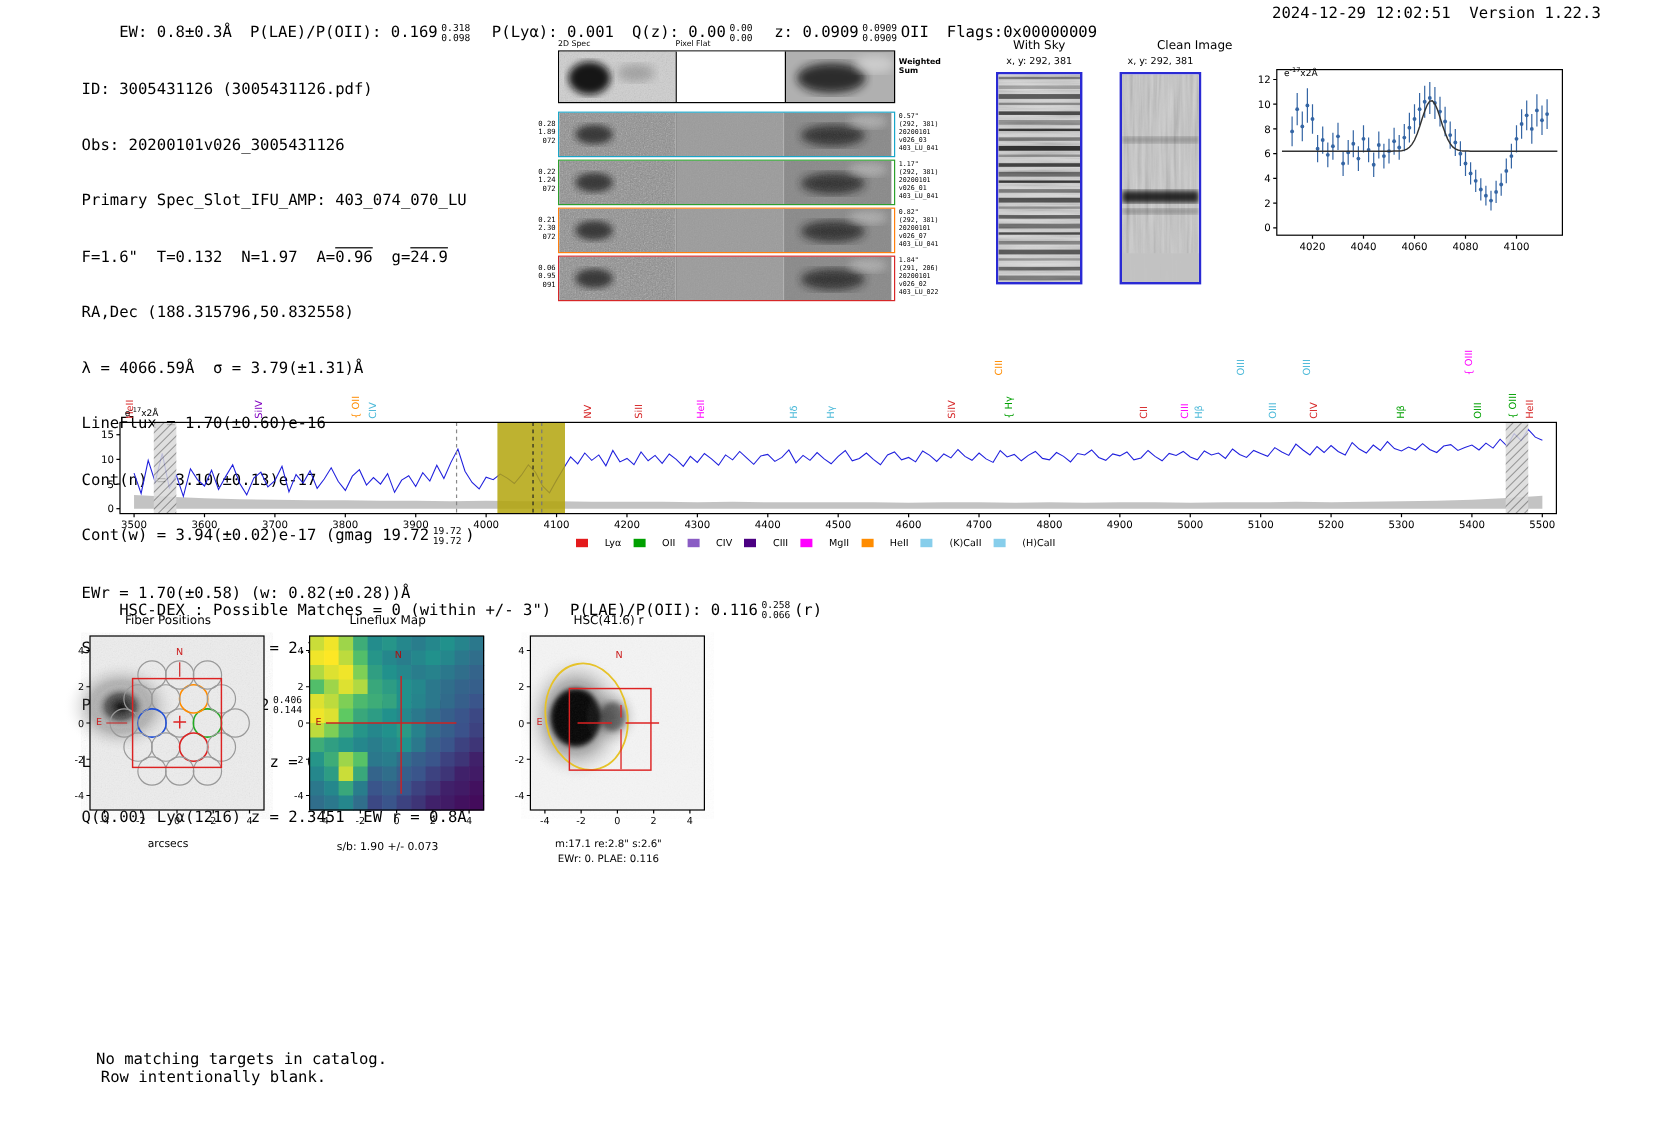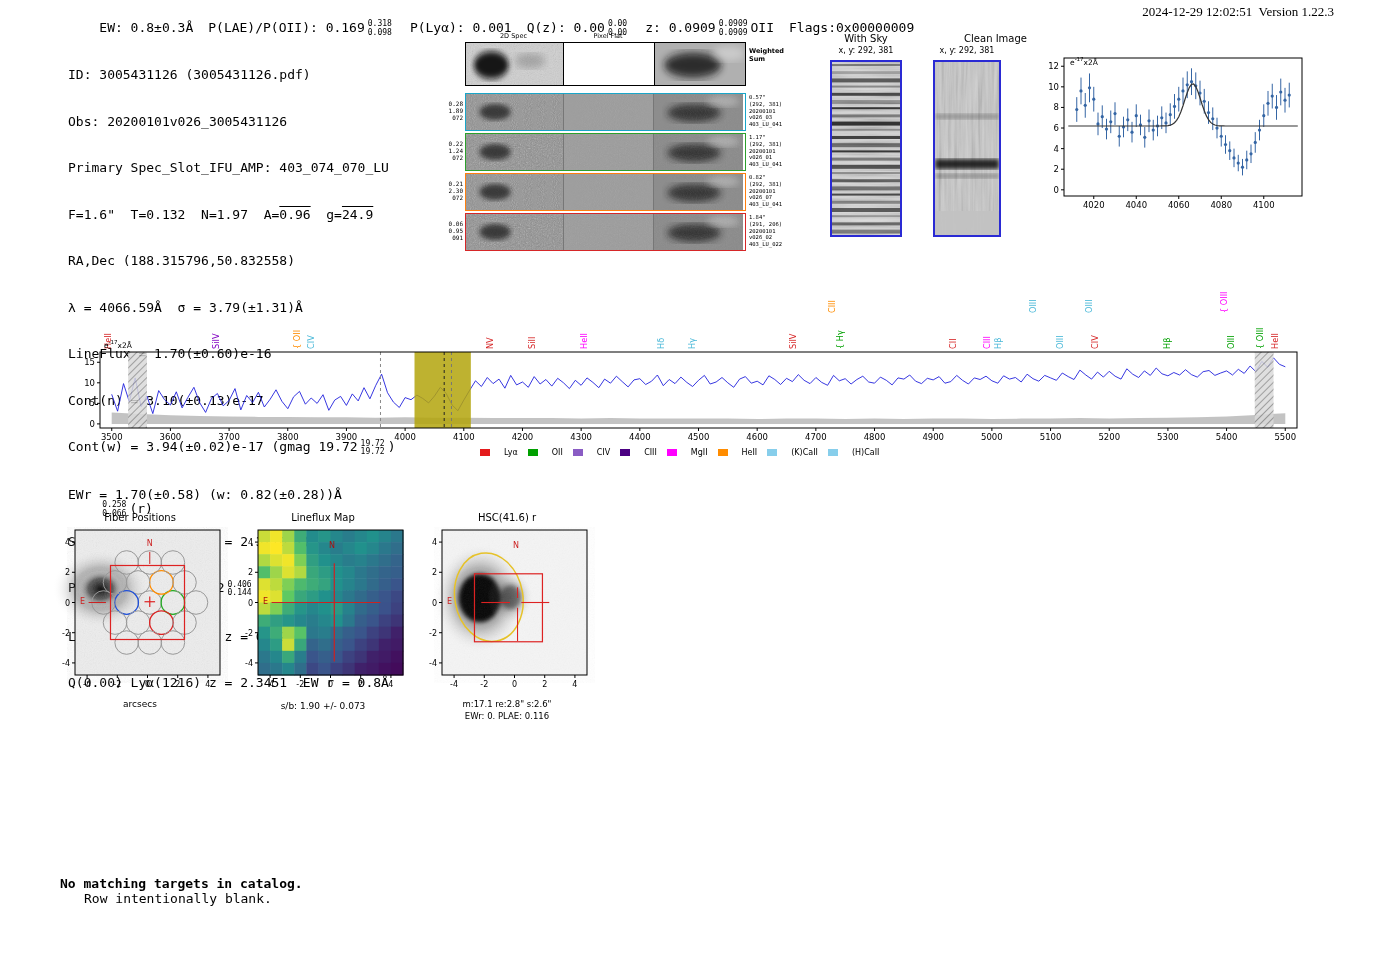--- a/index.html
+++ b/index.html
@@ -30,7 +30,7 @@
   <div class="abs mono t13" style="left:68px;top:4px;">
     <span class="seg">EW: 0.8±0.3Å</span><span class="seg"><span>P(LAE)/P(OII): 0.169</span><span class="stack"><span>0.318</span><span>0.098</span></span></span><span class="seg">P(Lyα): 0.001</span><span class="seg"><span>Q(z): 0.00</span><span class="stack"><span>0.00</span><span>0.00</span></span></span><span class="seg"><span>z: 0.0909</span><span class="stack"><span>0.0909</span><span>0.0909</span></span><span>OII</span></span><span class="seg">Flags:0x00000009</span>
   </div>
-  <div class="abs mono t13" style="right:66px;top:4px;font-family:Liberation Serif, serif;">2024-12-29 12:02:51  Version 1.22.3</div>
+  <div class="abs mono t13" style="right:66px;top:4px;">2024-12-29 12:02:51  Version 1.22.3</div>
 
   <div class="abs mono t13" style="left:68px;top:36px;">
     <div>ID: 3005431126 (3005431126.pdf)</div>

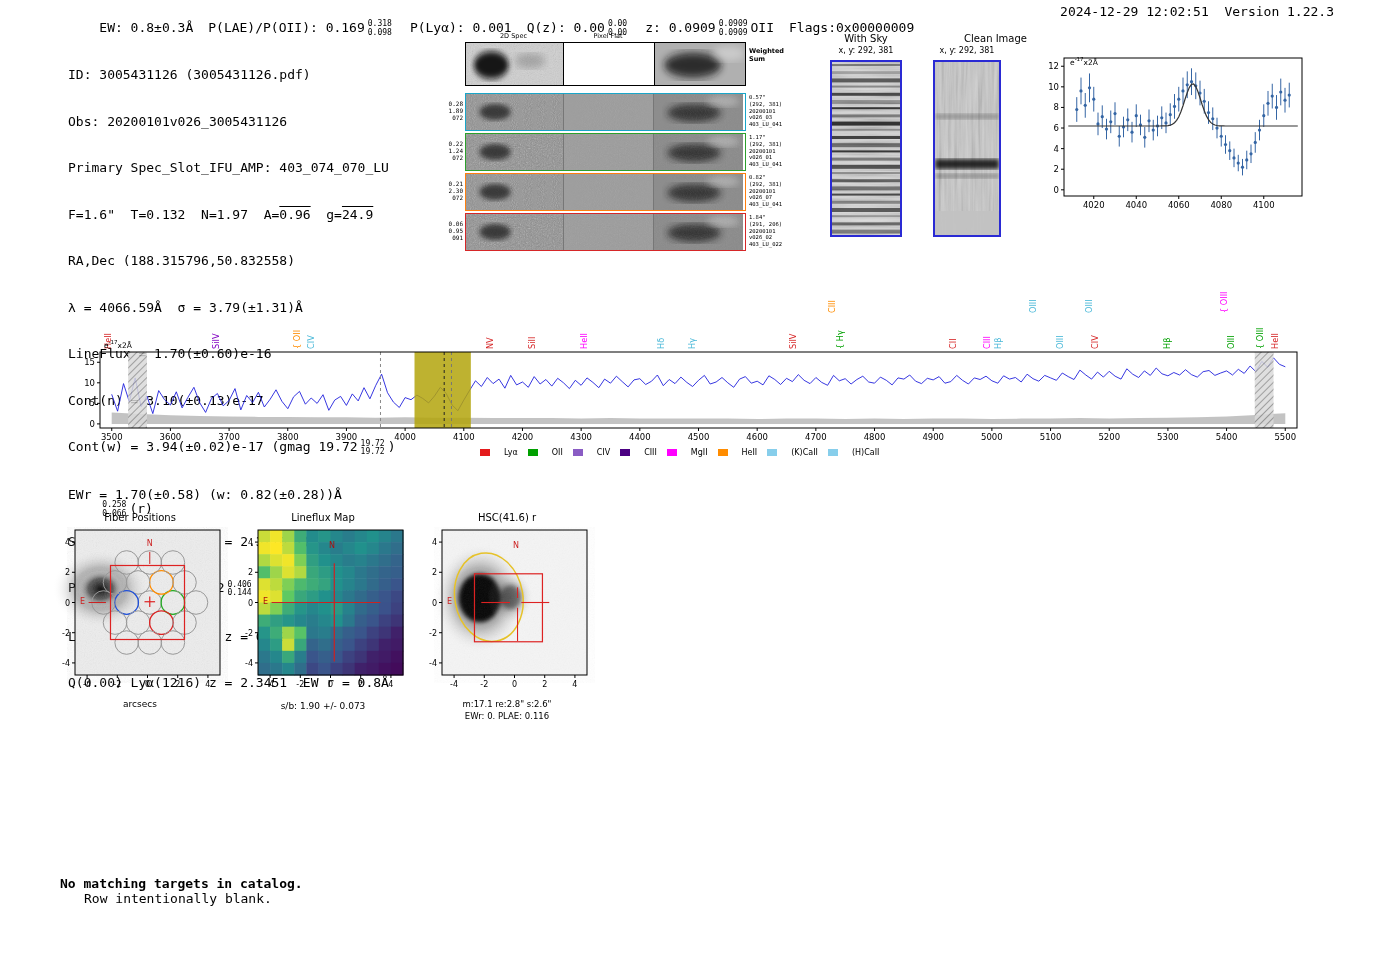--- a/index.html
+++ b/index.html
@@ -15,7 +15,7 @@
   .ptitle{font-size:10px;text-align:center;}
   .small-cap{font-size:9px;text-align:center;}
   svg text{font-family:"DejaVu Sans",sans-serif;}
-  .collabel{font-size:6.5px;text-align:center;}
+  .collabel{font-size:6.5px;}
   .imgbox{box-sizing:border-box;border:2px solid #2a2ad4;}
   .ylab{font-size:7.5px;}
   .legend-item{display:flex;align-items:center;gap:14px;}

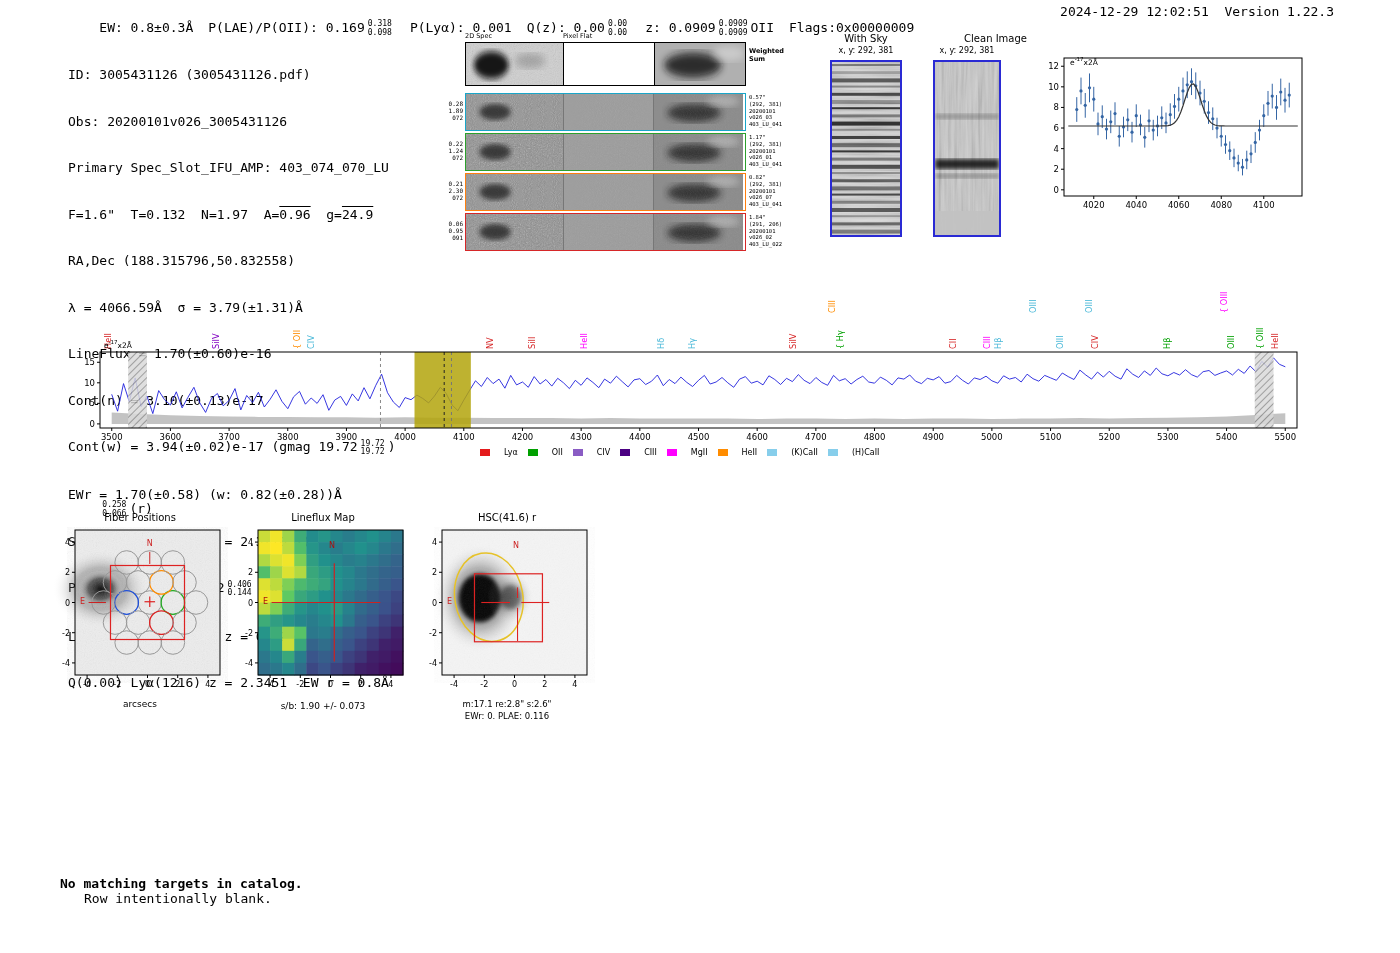--- a/index.html
+++ b/index.html
@@ -469,7 +469,7 @@
   </div>
 
   <div class="abs mono t13" style="left:68px;top:485px;">
-    <span class="stack"><span>0.258</span><span>0.066</span></span><span>(r)</span>
+    <span>HSC-DEX : Possible Matches = 0 (within +/- 3")  P(LAE)/P(OII): 0.116</span><span class="stack"><span>0.258</span><span>0.066</span></span><span>(r)</span>
   </div>
 
   <div class="abs ptitle" style="left:50px;top:512px;width:180px;">Fiber Positions</div>

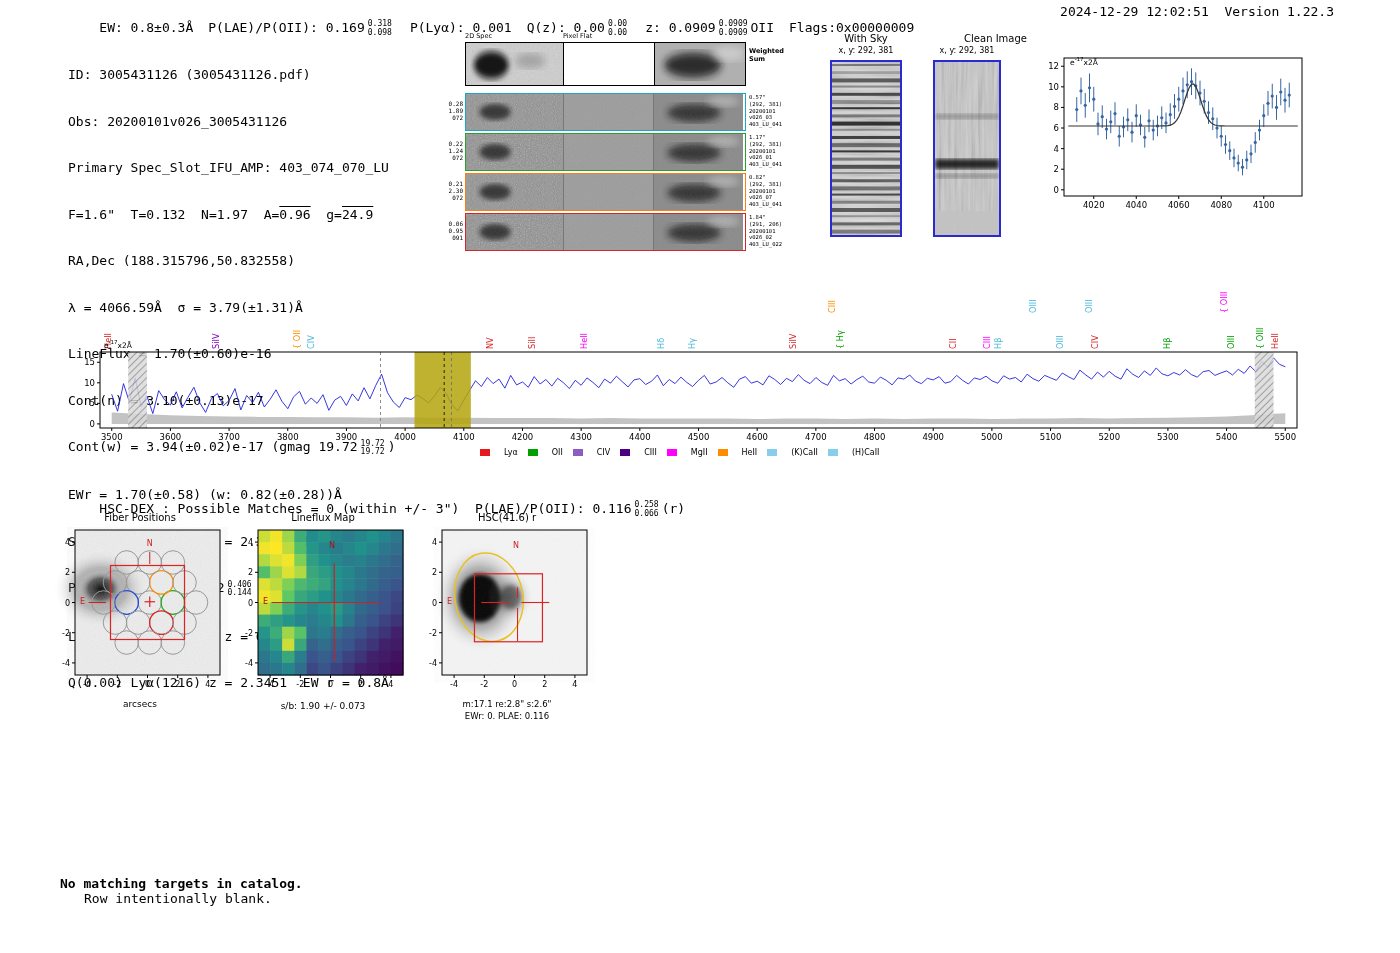--- a/index.html
+++ b/index.html
@@ -743,7 +743,7 @@
   <div class="abs small-cap" style="left:417px;top:699px;width:180px;font-size:8.5px;">m:17.1 re:2.8" s:2.6"</div>
   <div class="abs small-cap" style="left:417px;top:711px;width:180px;font-size:8.5px;">EWr: 0. PLAE: 0.116</div>
 
-  <div class="abs mono t13" style="left:60px;top:876px;font-weight:bold;">No matching targets in catalog.</div>
+  <div class="abs mono t13" style="left:80px;top:876px;">No matching targets in catalog.</div>
   <div class="abs mono t13" style="left:84px;top:891px;">Row intentionally blank.</div>
 
   <svg width="0" height="0" style="position:absolute;">

